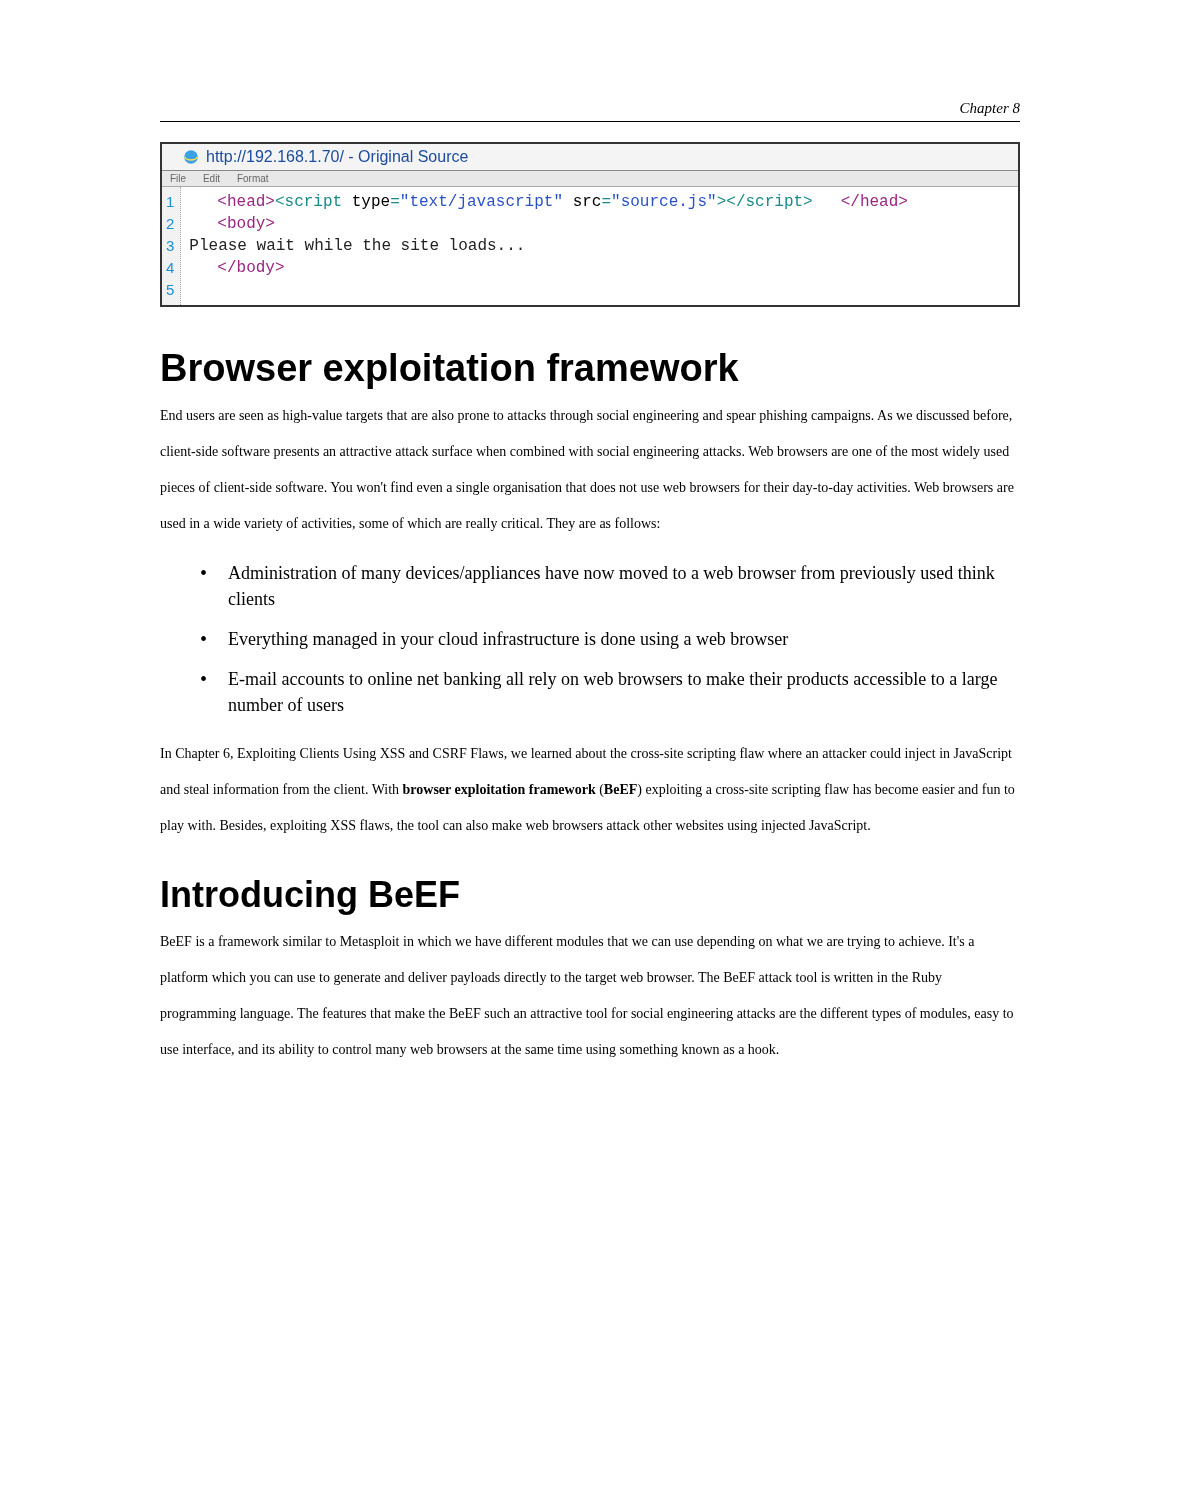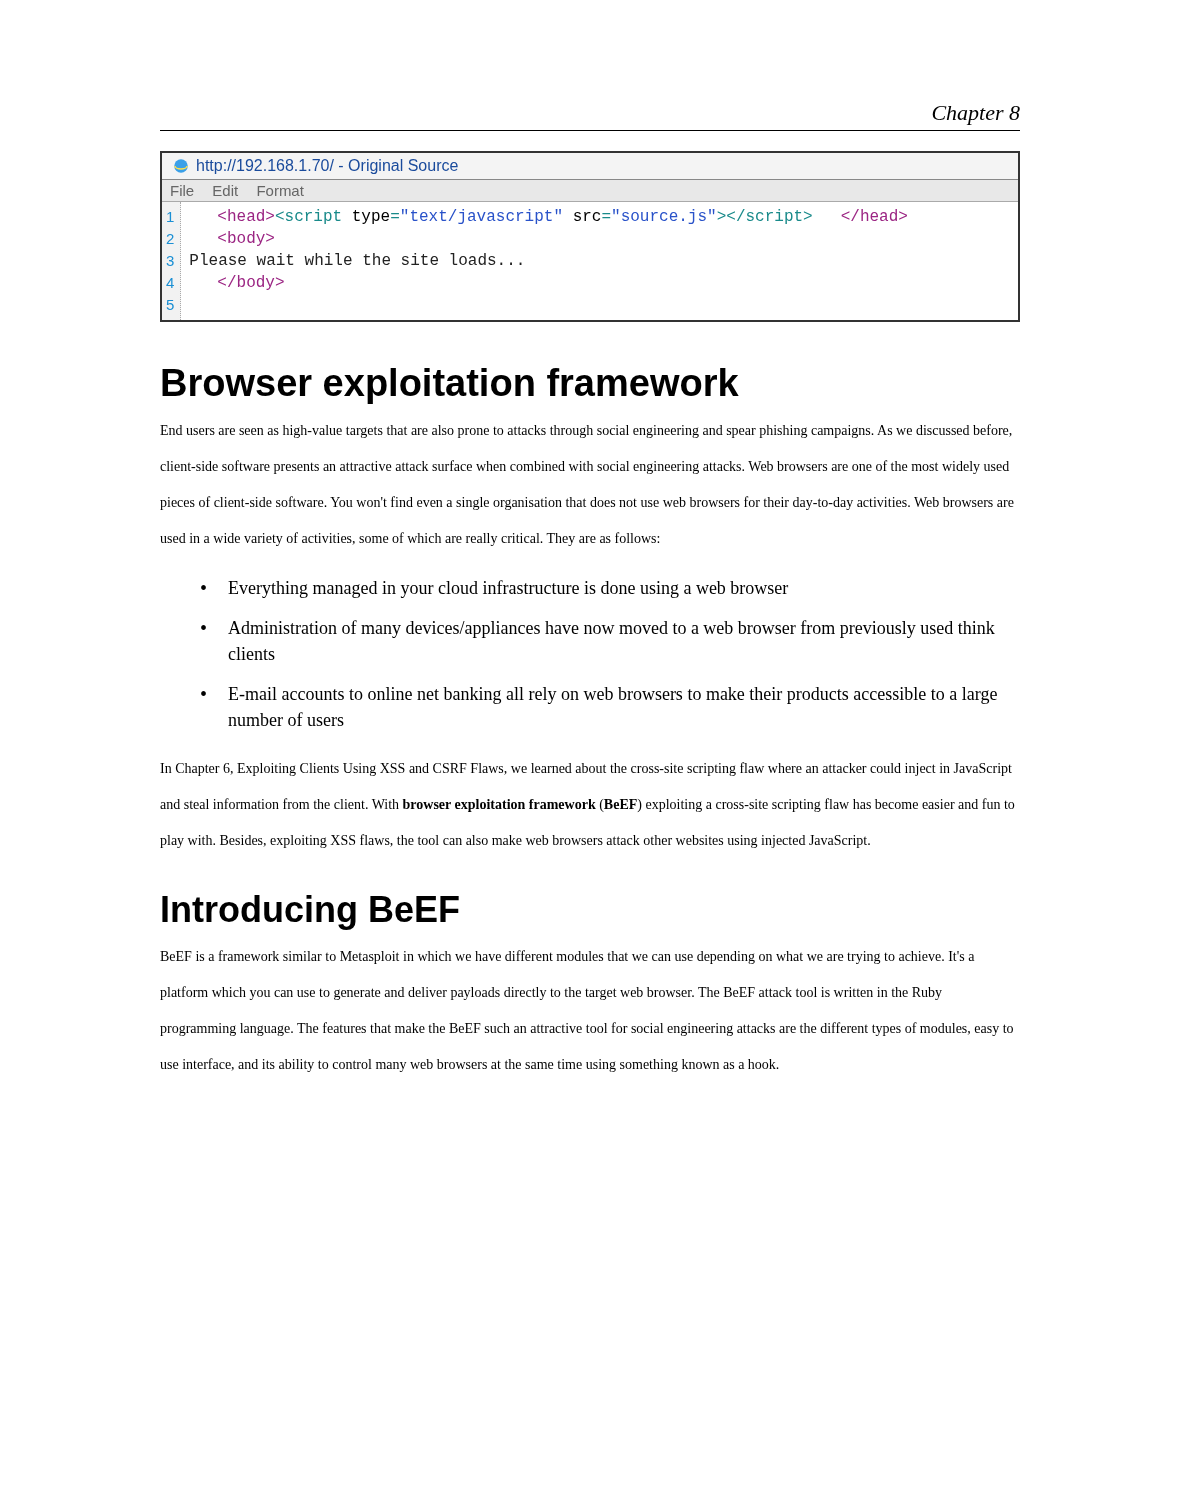--- a/index.html
+++ b/index.html
@@ -17,7 +17,7 @@
     .chapter-label {
       font-style: italic;
       text-align: right;
-      font-size: 22px;
+      font-size: 15px;
       border-bottom: 1px solid #000;
       padding-bottom: 4px;
       margin-bottom: 20px;

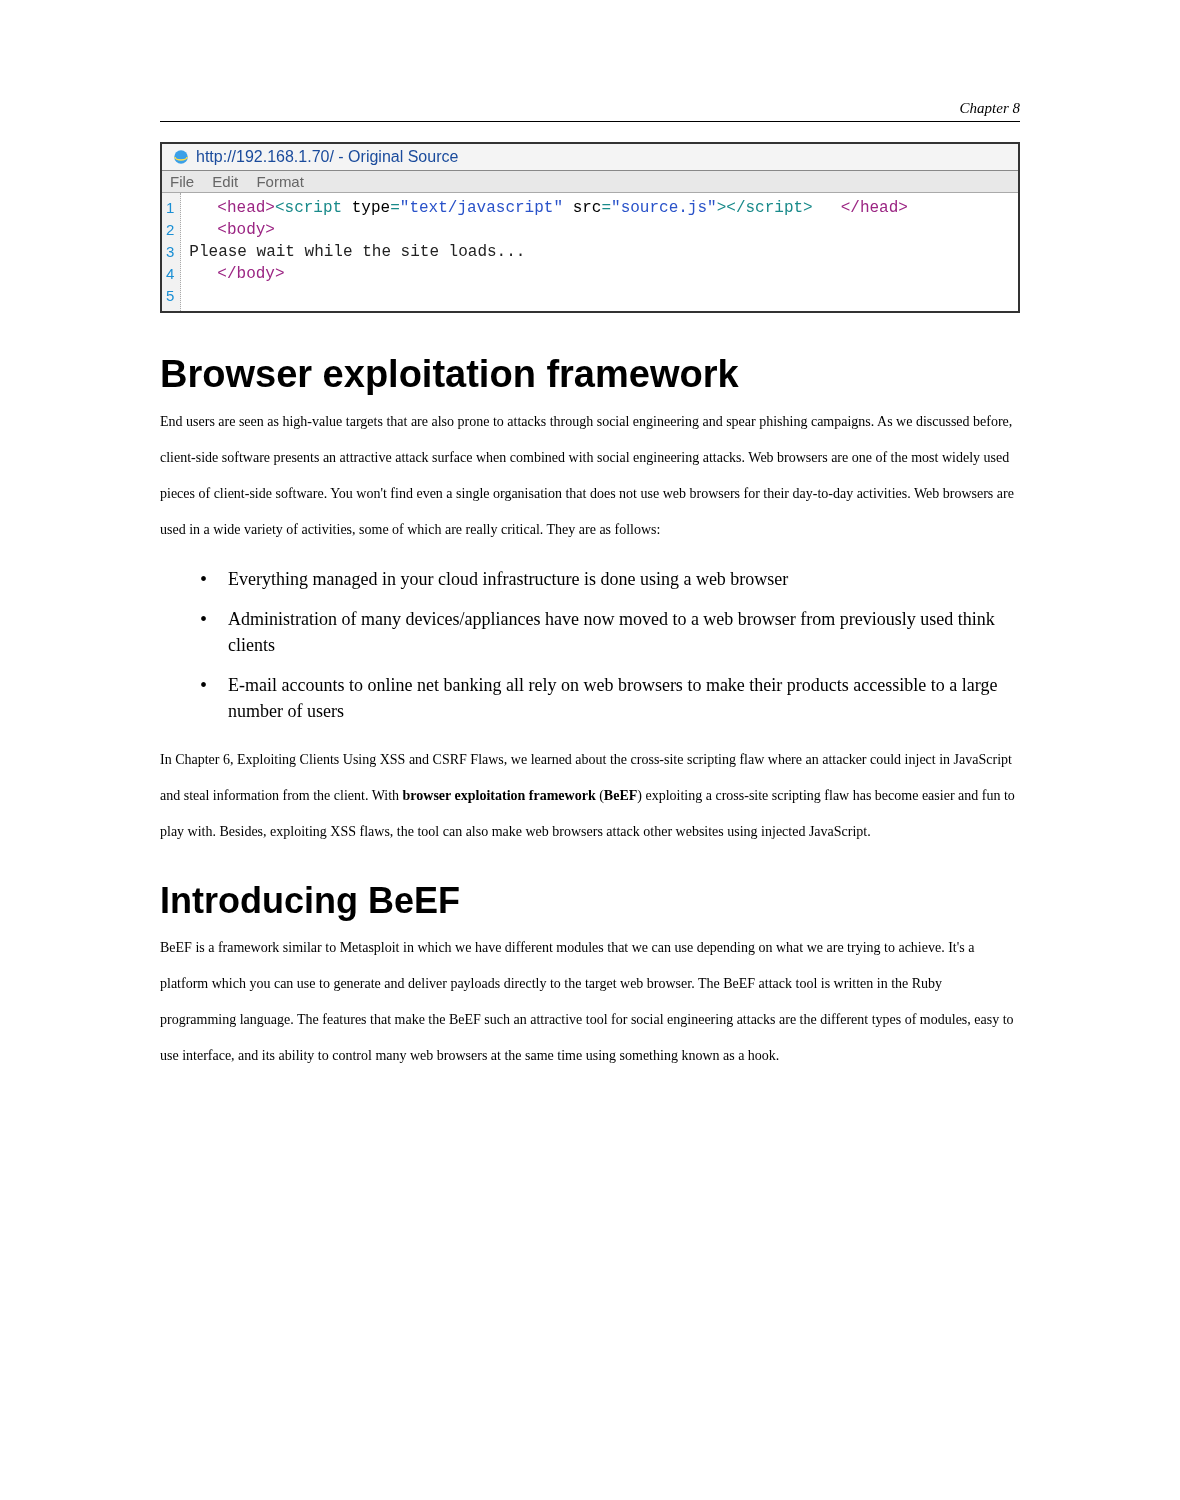--- a/index.html
+++ b/index.html
@@ -29,7 +29,7 @@
     .title-bar {
       display: flex;
       align-items: center;
-      padding: 4px 10px;
+      padding: 4px 20px;
       border-bottom: 1px solid #888;
       background: #f4f4f4;
       font-family: 'Segoe UI', Tahoma, sans-serif;

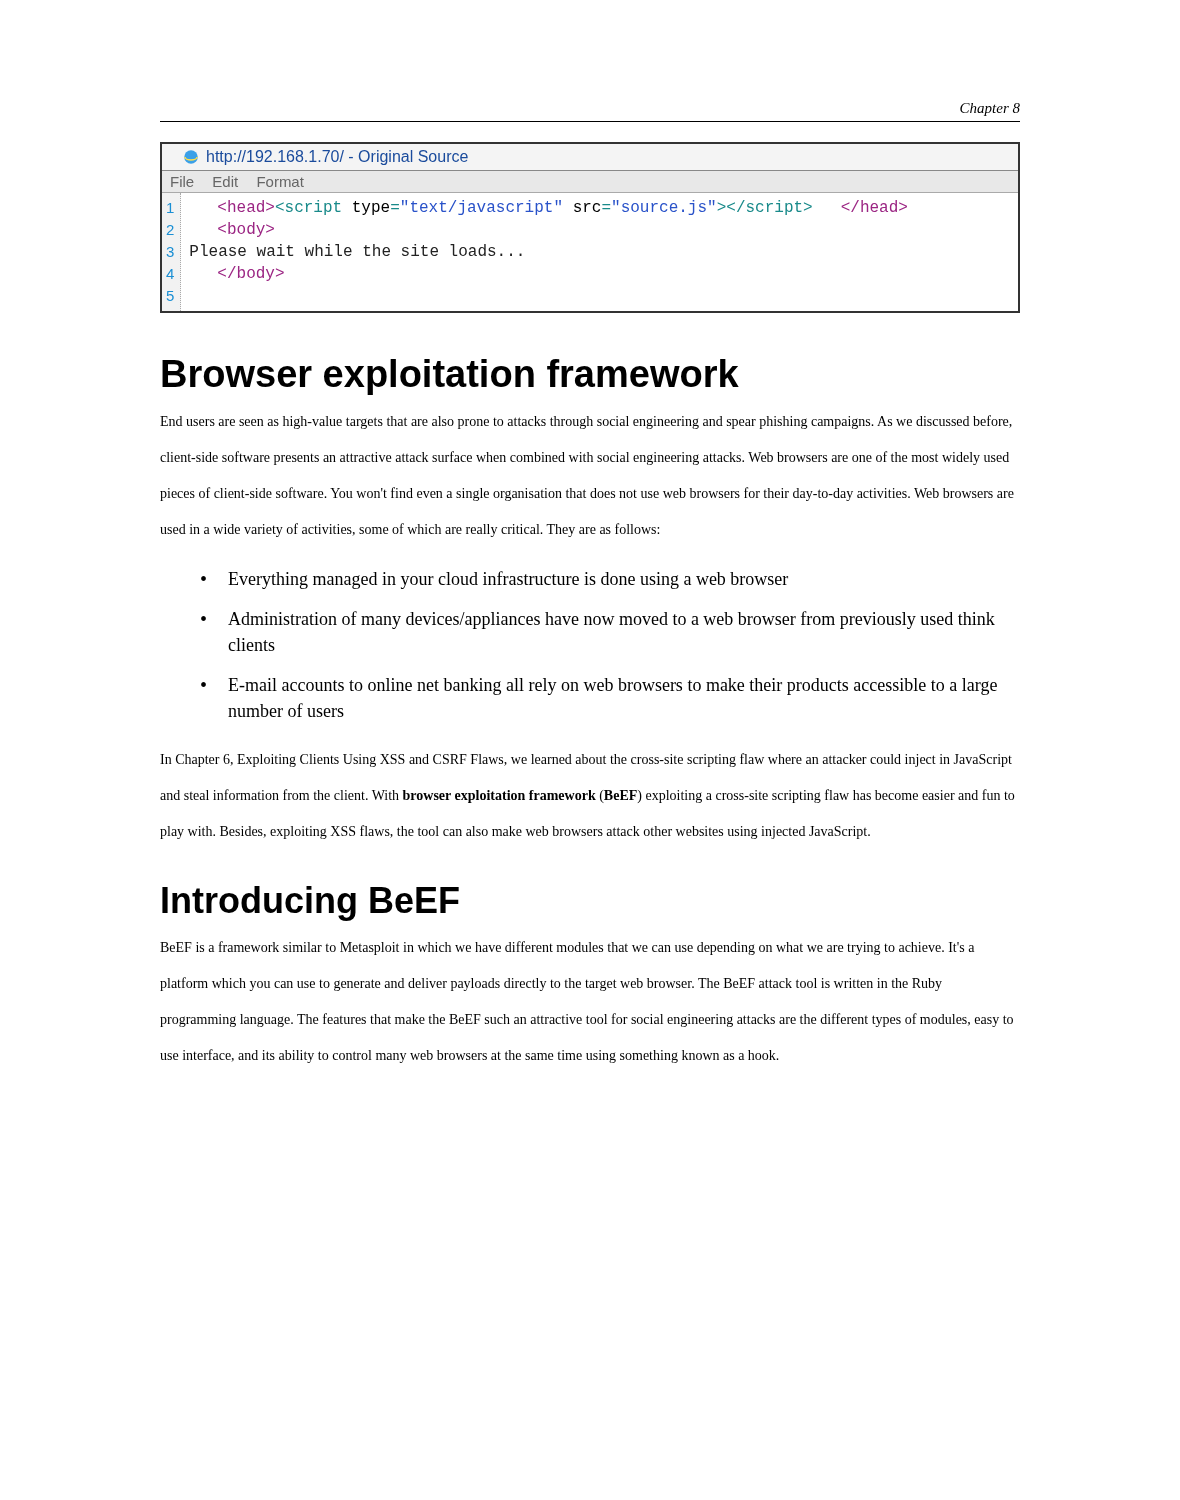--- a/index.html
+++ b/index.html
@@ -54,7 +54,7 @@
       border-bottom: 1px solid #aaa;
       padding: 2px 8px;
       font-family: 'Segoe UI', Tahoma, sans-serif;
-      font-size: 15px;
+      font-size: 10px;
       color: #666;
     }
     .menu-bar span { margin-right: 14px; }

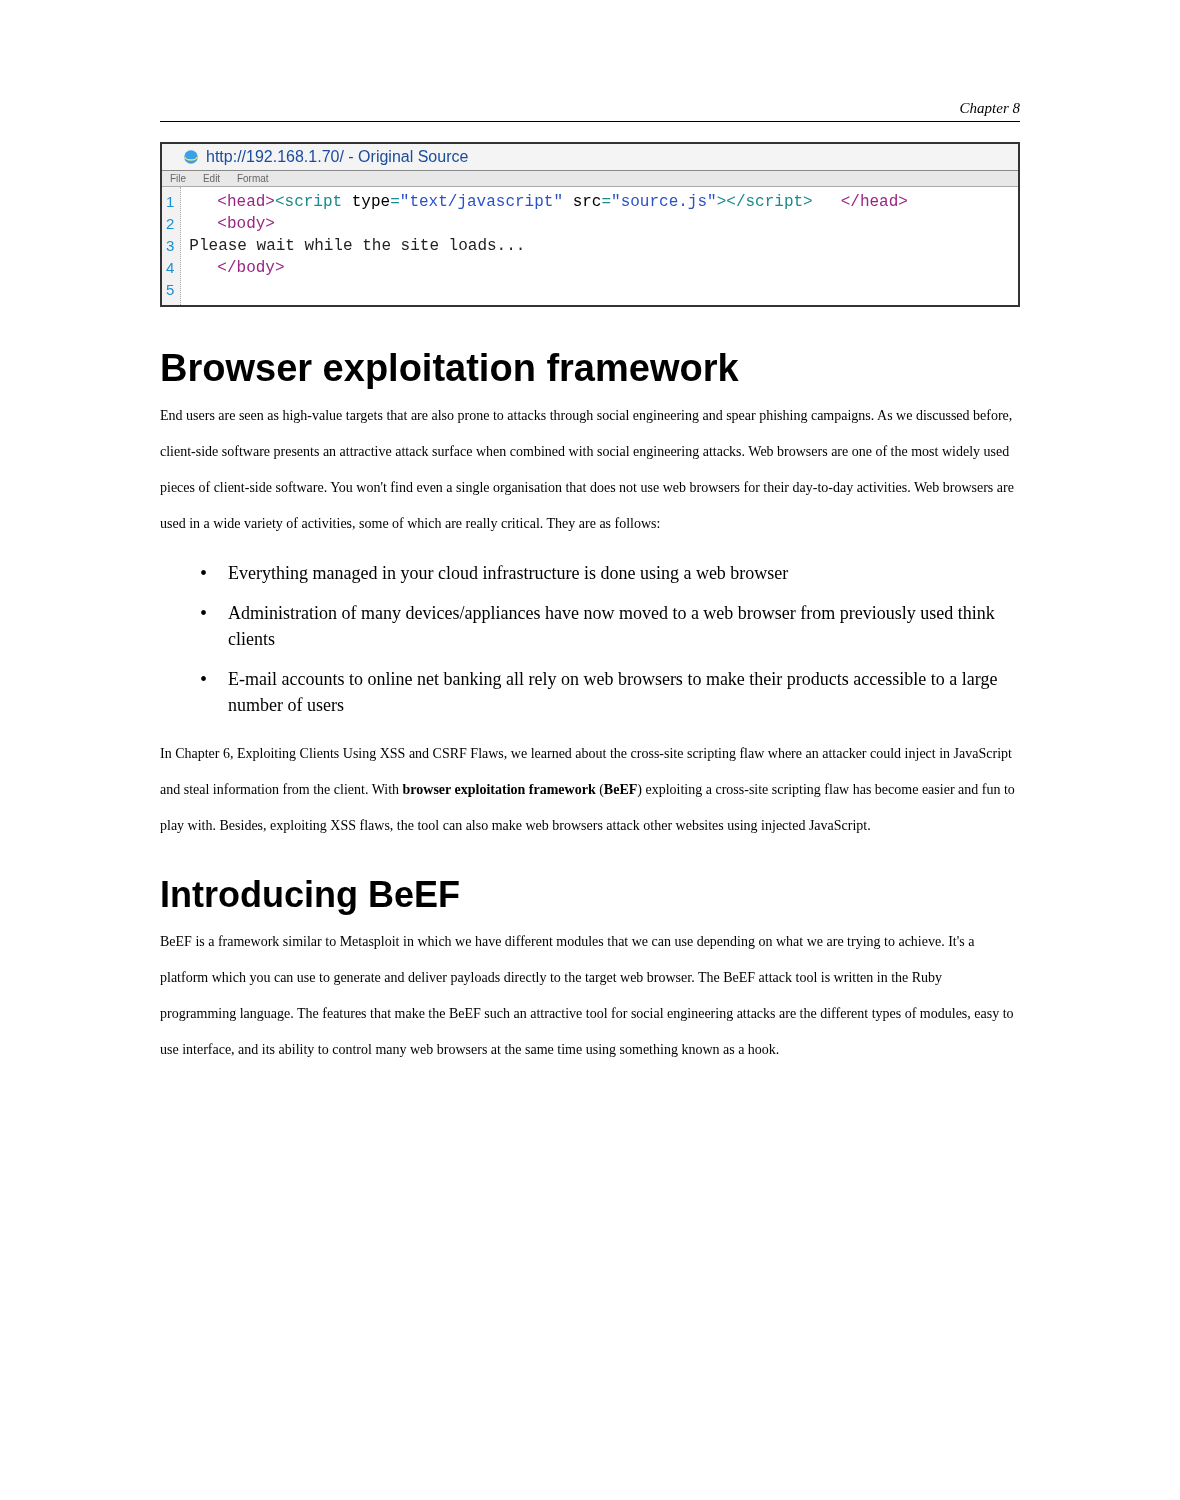--- a/index.html
+++ b/index.html
@@ -182,8 +182,8 @@
   <p class="body">End users are seen as high-value targets that are also prone to attacks through social engineering and spear phishing campaigns. As we discussed before, client-side software presents an attractive attack surface when combined with social engineering attacks. Web browsers are one of the most widely used pieces of client-side software. You won't find even a single organisation that does not use web browsers for their day-to-day activities. Web browsers are used in a wide variety of activities, some of which are really critical. They are as follows:</p>
 
   <ul class="bullets">
+    <li>Administration of many devices/appliances have now moved to a web browser from previously used think clients</li>
     <li>Everything managed in your cloud infrastructure is done using a web browser</li>
-    <li>Administration of many devices/appliances have now moved to a web browser from previously used think clients</li>
     <li>E-mail accounts to online net banking all rely on web browsers to make their products accessible to a large number of users</li>
   </ul>
 

